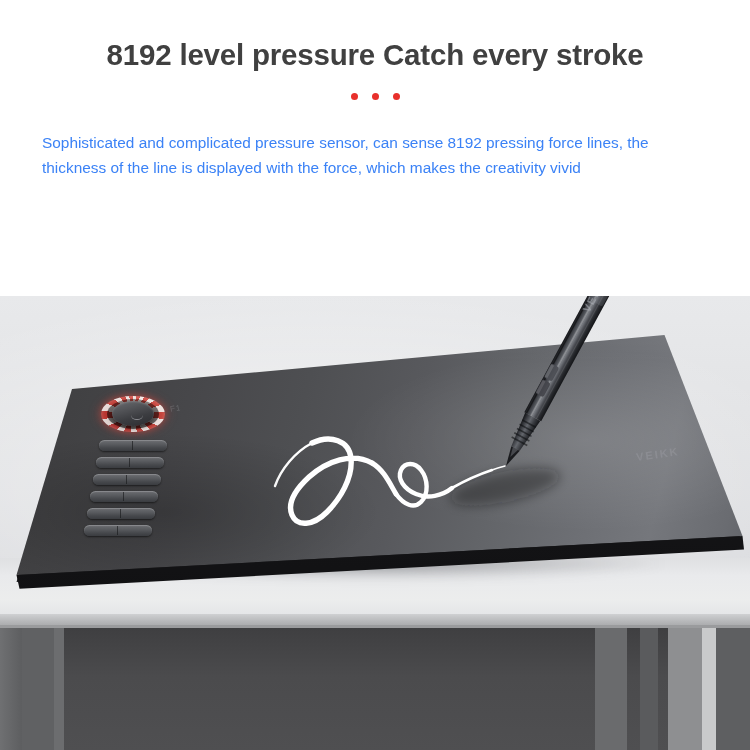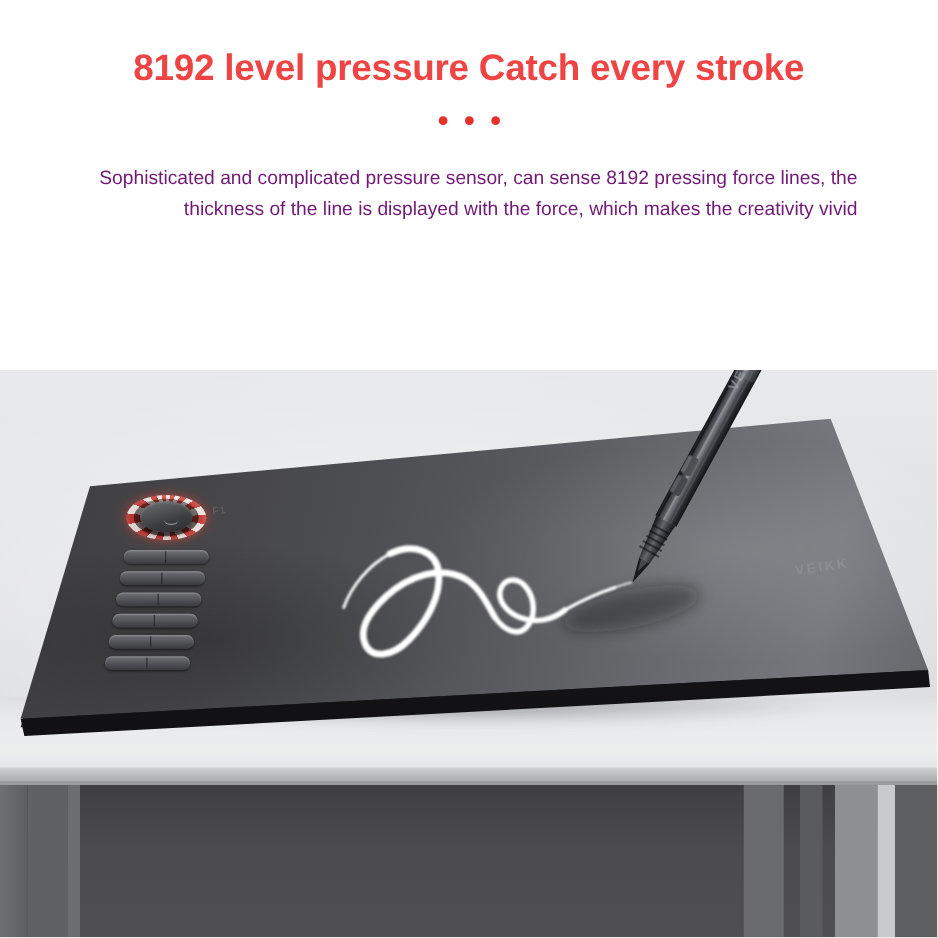--- a/index.html
+++ b/index.html
@@ -19,7 +19,7 @@
   .headline {
     position:absolute; left:0; top:38px; width:750px;
     text-align:center;
-    font-size:29.5px; font-weight:bold; color:#ef4444;
+    font-size:29.5px; font-weight:bold; color:#404040;
     letter-spacing:-0.2px;
     white-space:nowrap;
   }

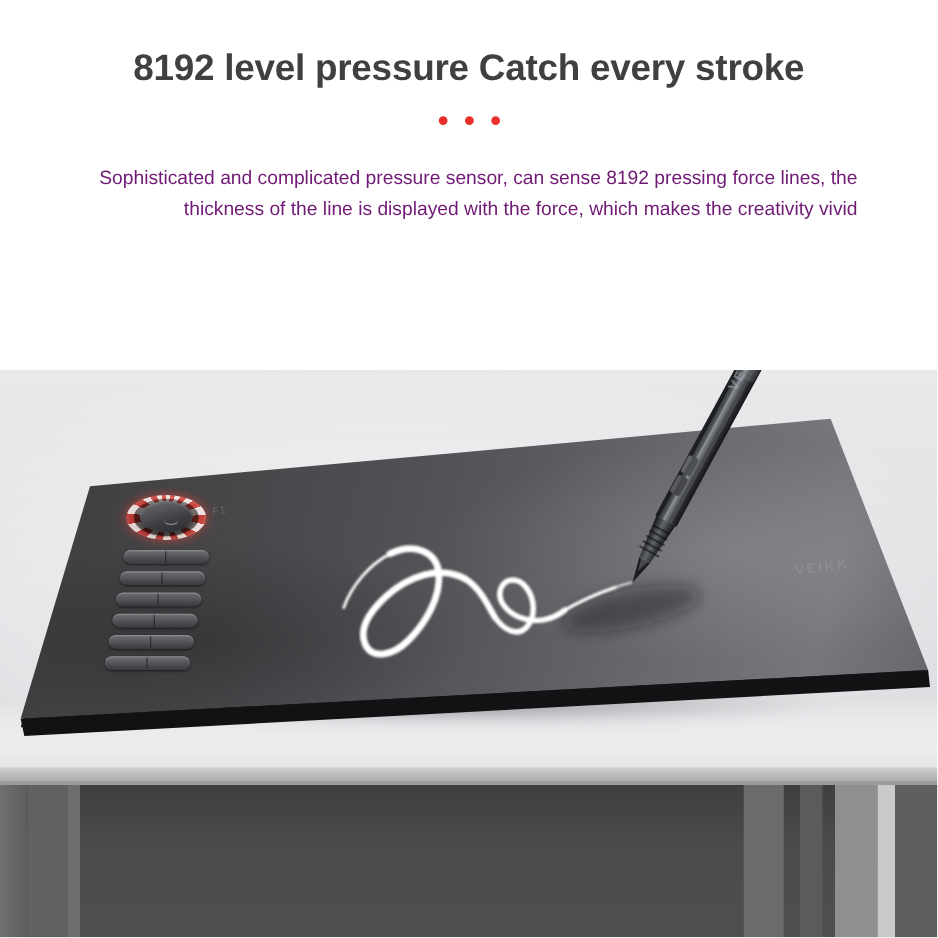--- a/index.html
+++ b/index.html
@@ -31,9 +31,8 @@
 
   .paragraph {
     position:absolute; left:42px; top:130px; width:644px;
-    font-size:15.4px; color:#701a75; line-height:1.63;
+    font-size:15.4px; color:#3b82f6; line-height:1.63;
     font-weight:400;
-    text-align:right;
   }
 
   

